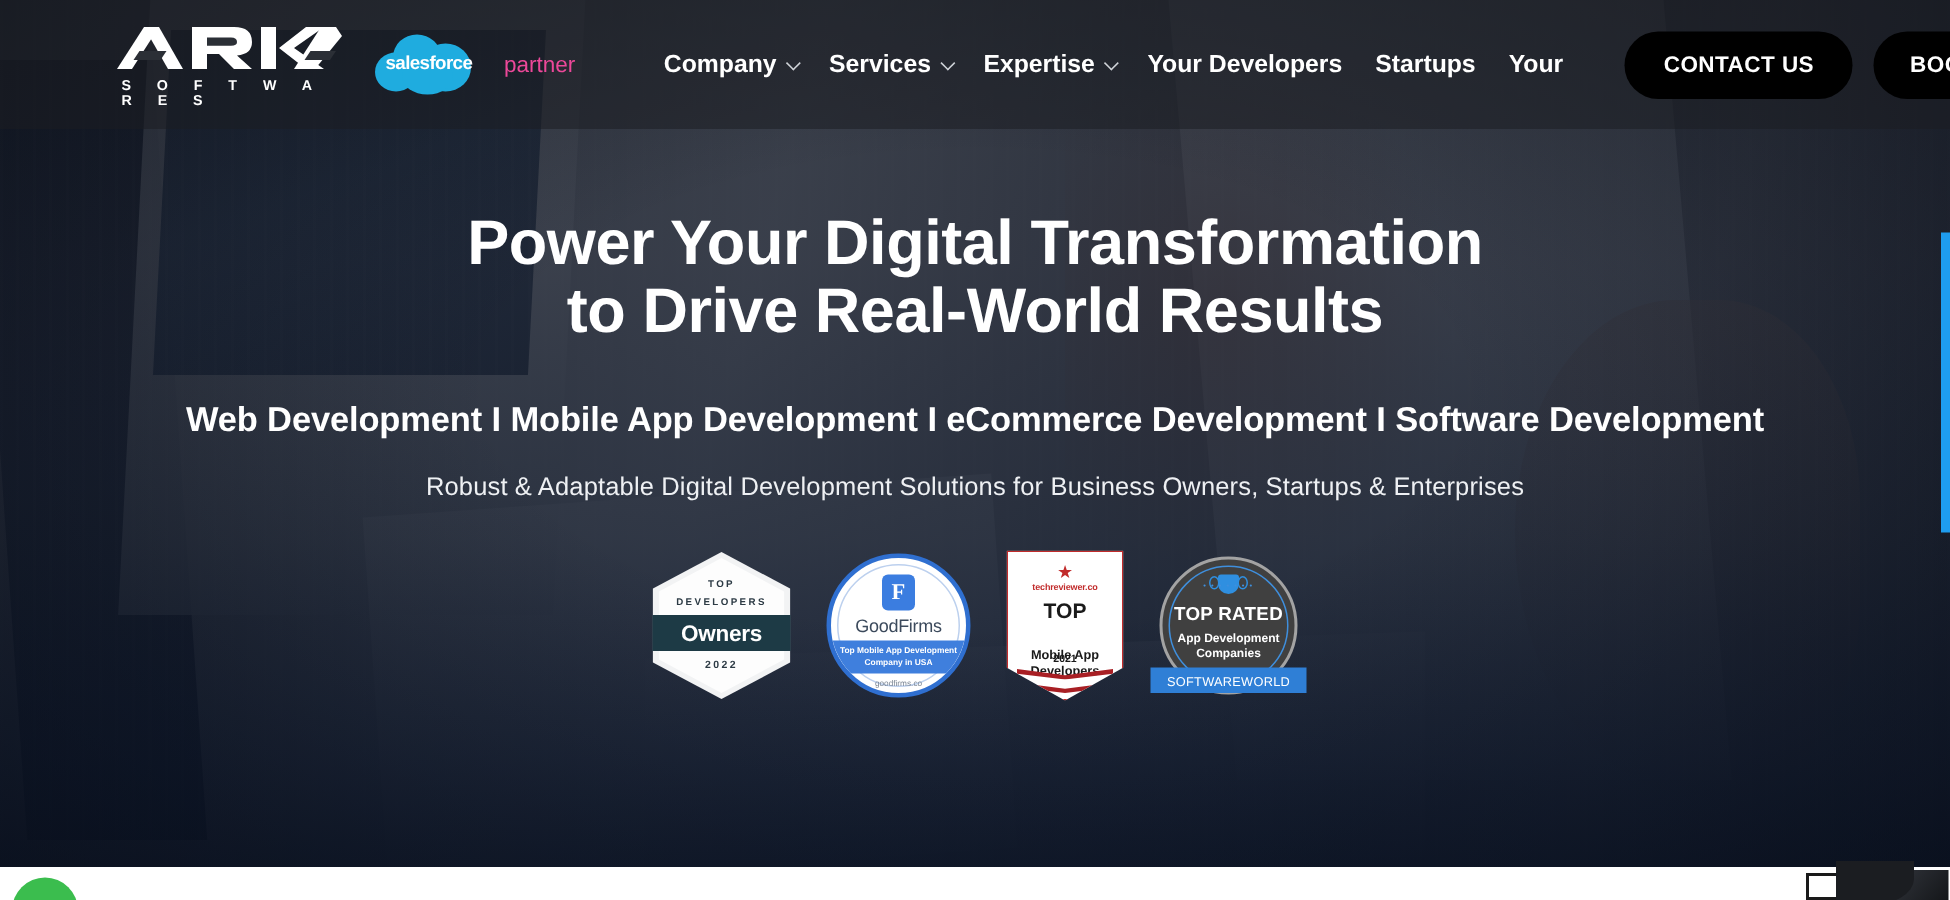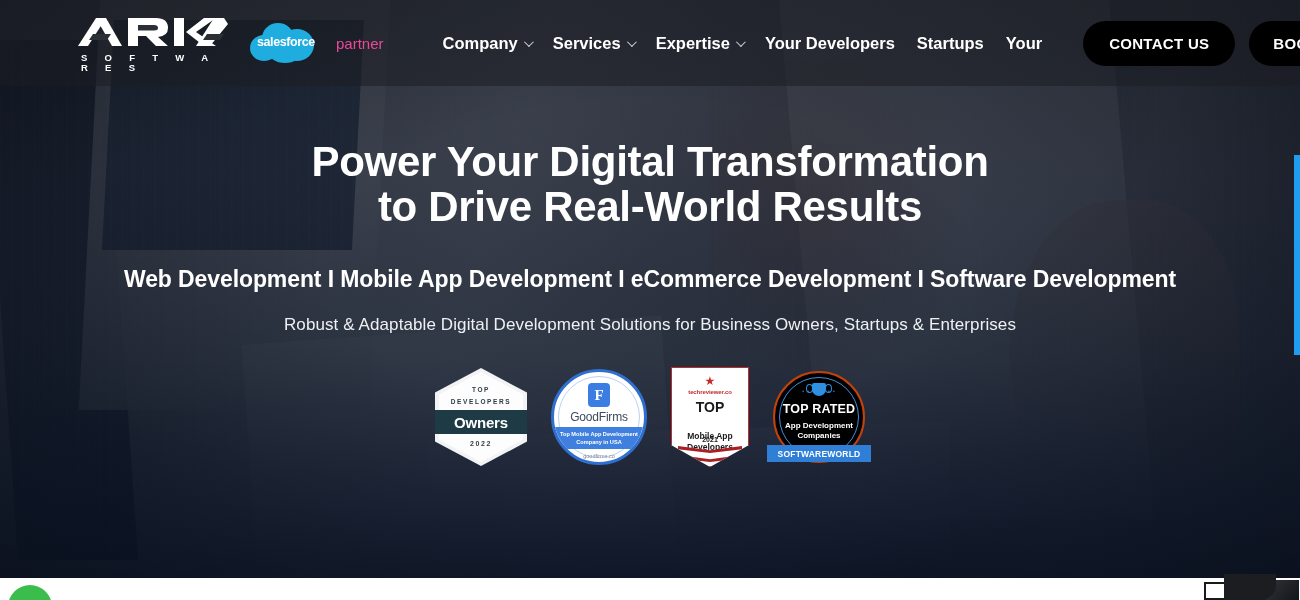--- a/index.html
+++ b/index.html
@@ -246,7 +246,7 @@
   
   .swworld {
     width:92px; height:92px; border-radius:50%;
-    background:#000000; border:2px solid #c2410c; position:relative; overflow:visible;
+    background:#404040; border:2px solid #a3a3a3; position:relative; overflow:visible;
   }
   .sw-ring { position:absolute; inset:4px; border:1px solid #3f8fdd; border-radius:50%; }
   .sw-trophy {

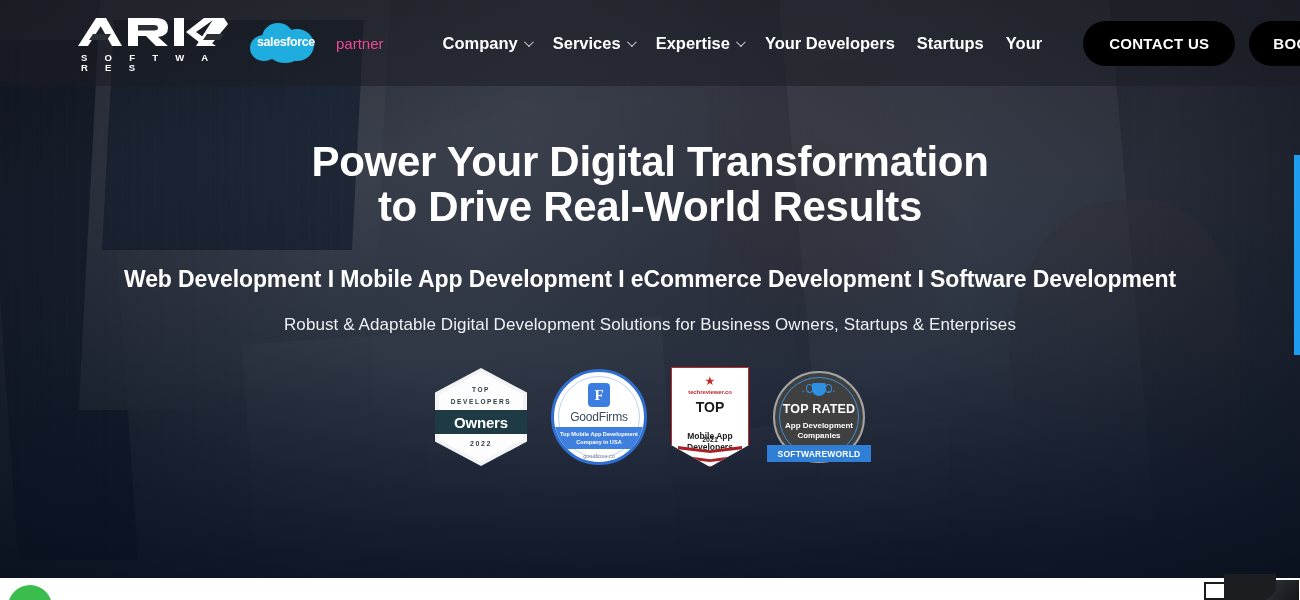--- a/index.html
+++ b/index.html
@@ -276,7 +276,7 @@
     position:absolute; left:-8px; right:-8px; top:72px; height:17px;
     background:#2f7fd6; display:flex; align-items:center; justify-content:center;
   }
-  .sw-banner span { color:#fff; font-size:8.5px; font-weight:700; letter-spacing:.2px; }
+  .sw-banner span { color:#fff; font-size:8.5px; font-weight:400; letter-spacing:.2px; }
 
   
   #below {

